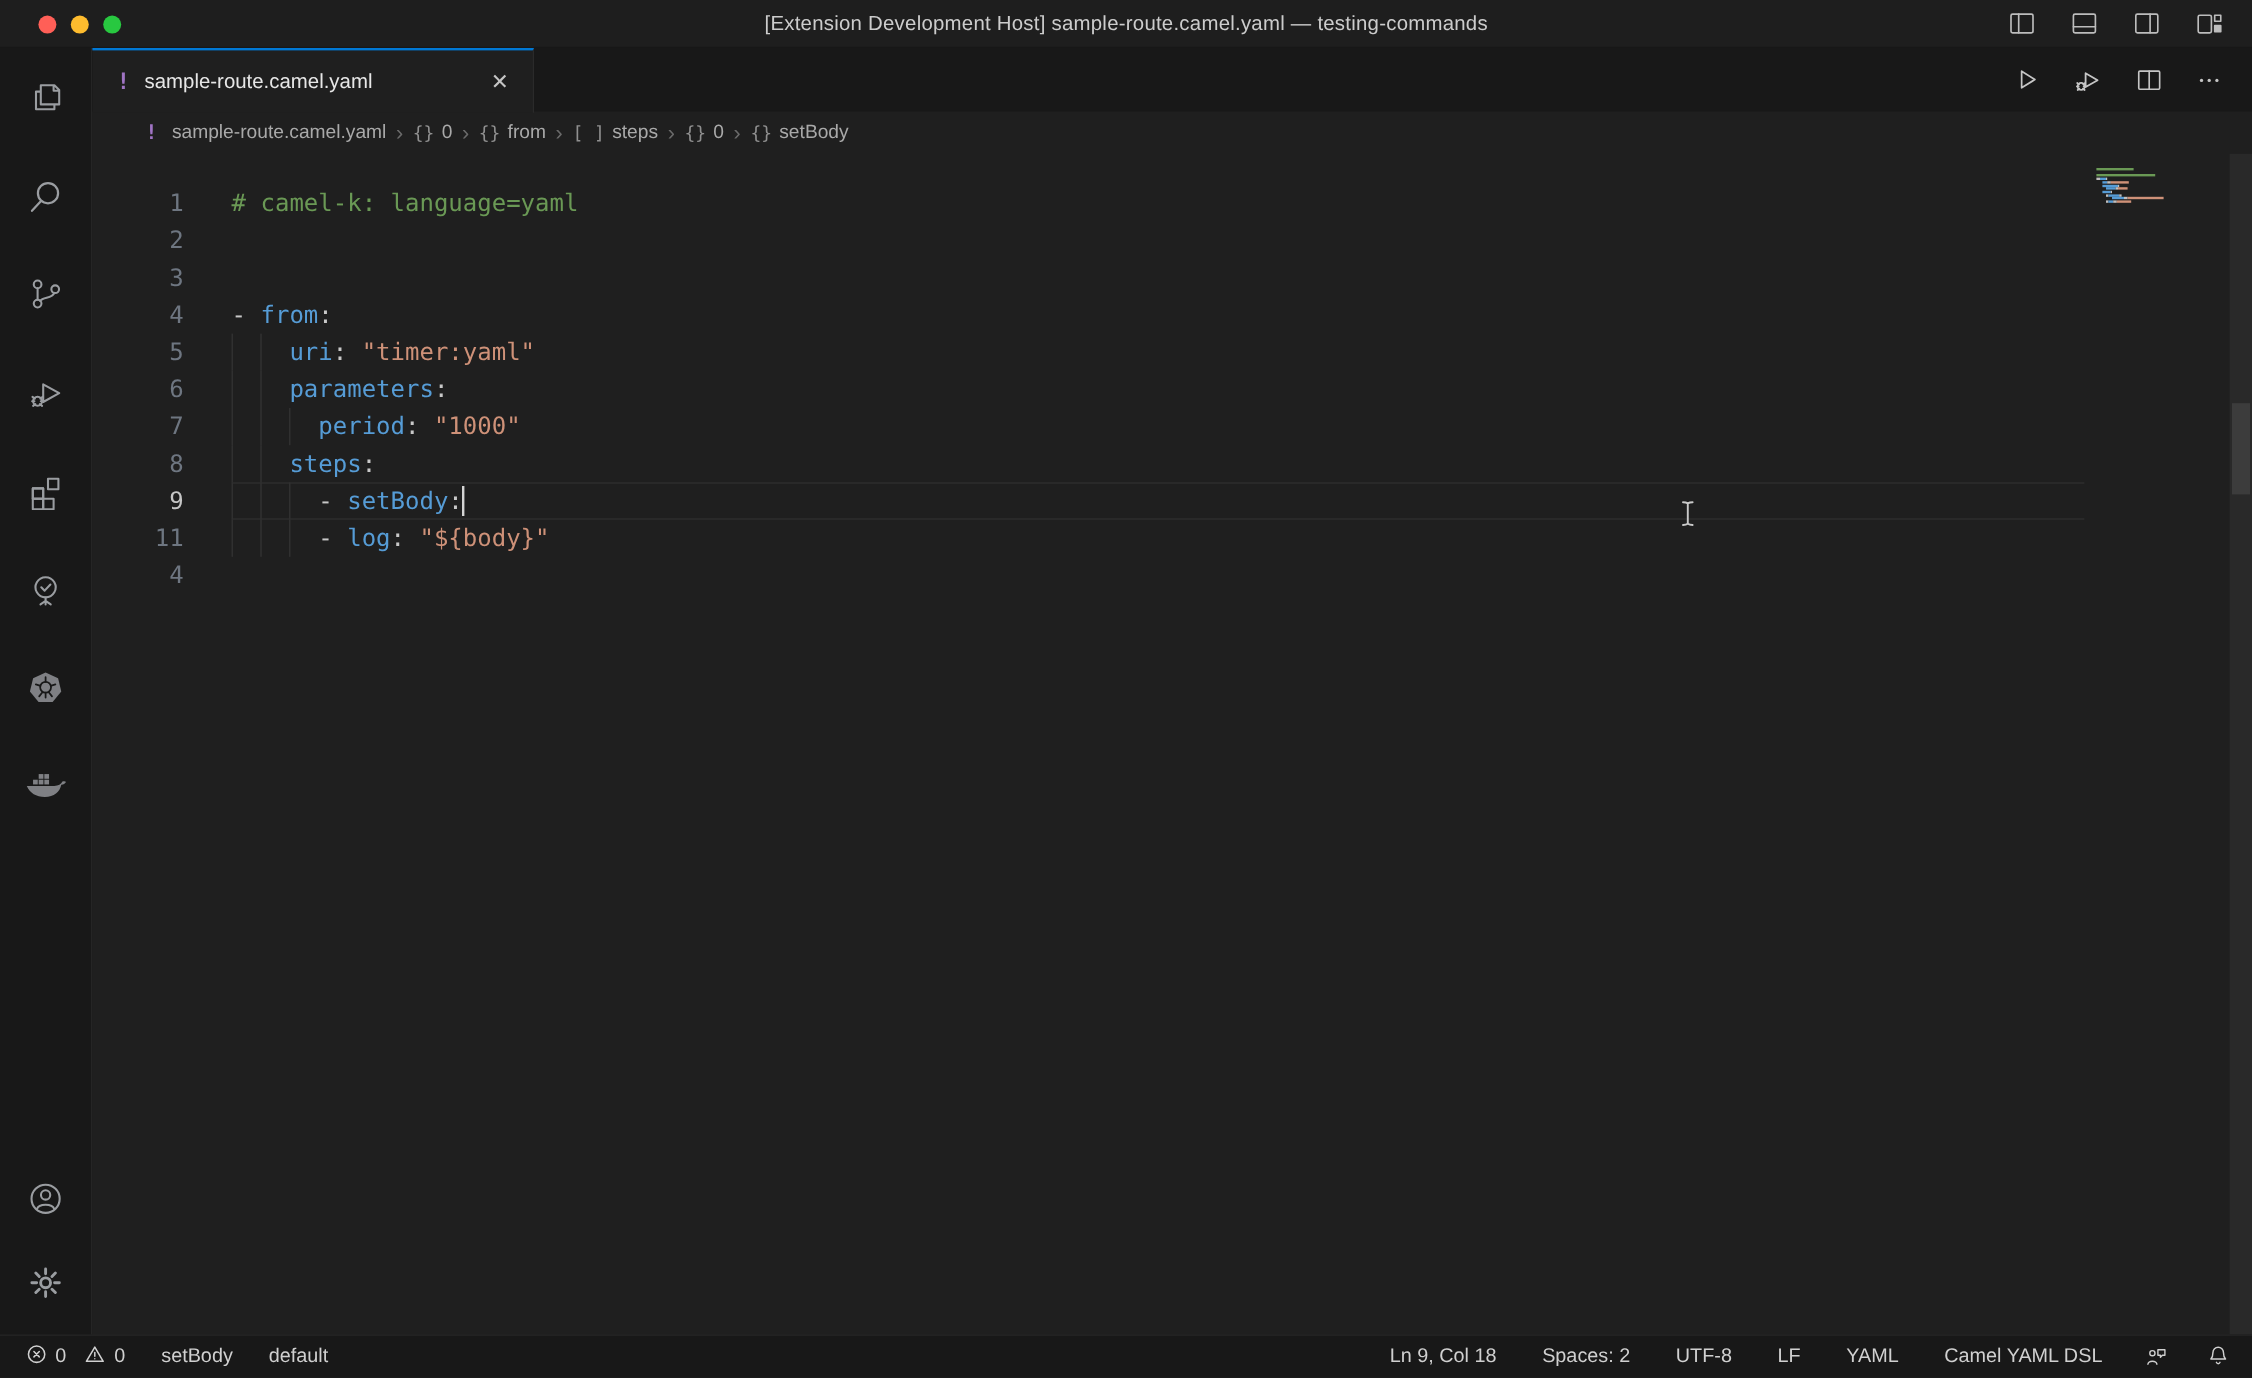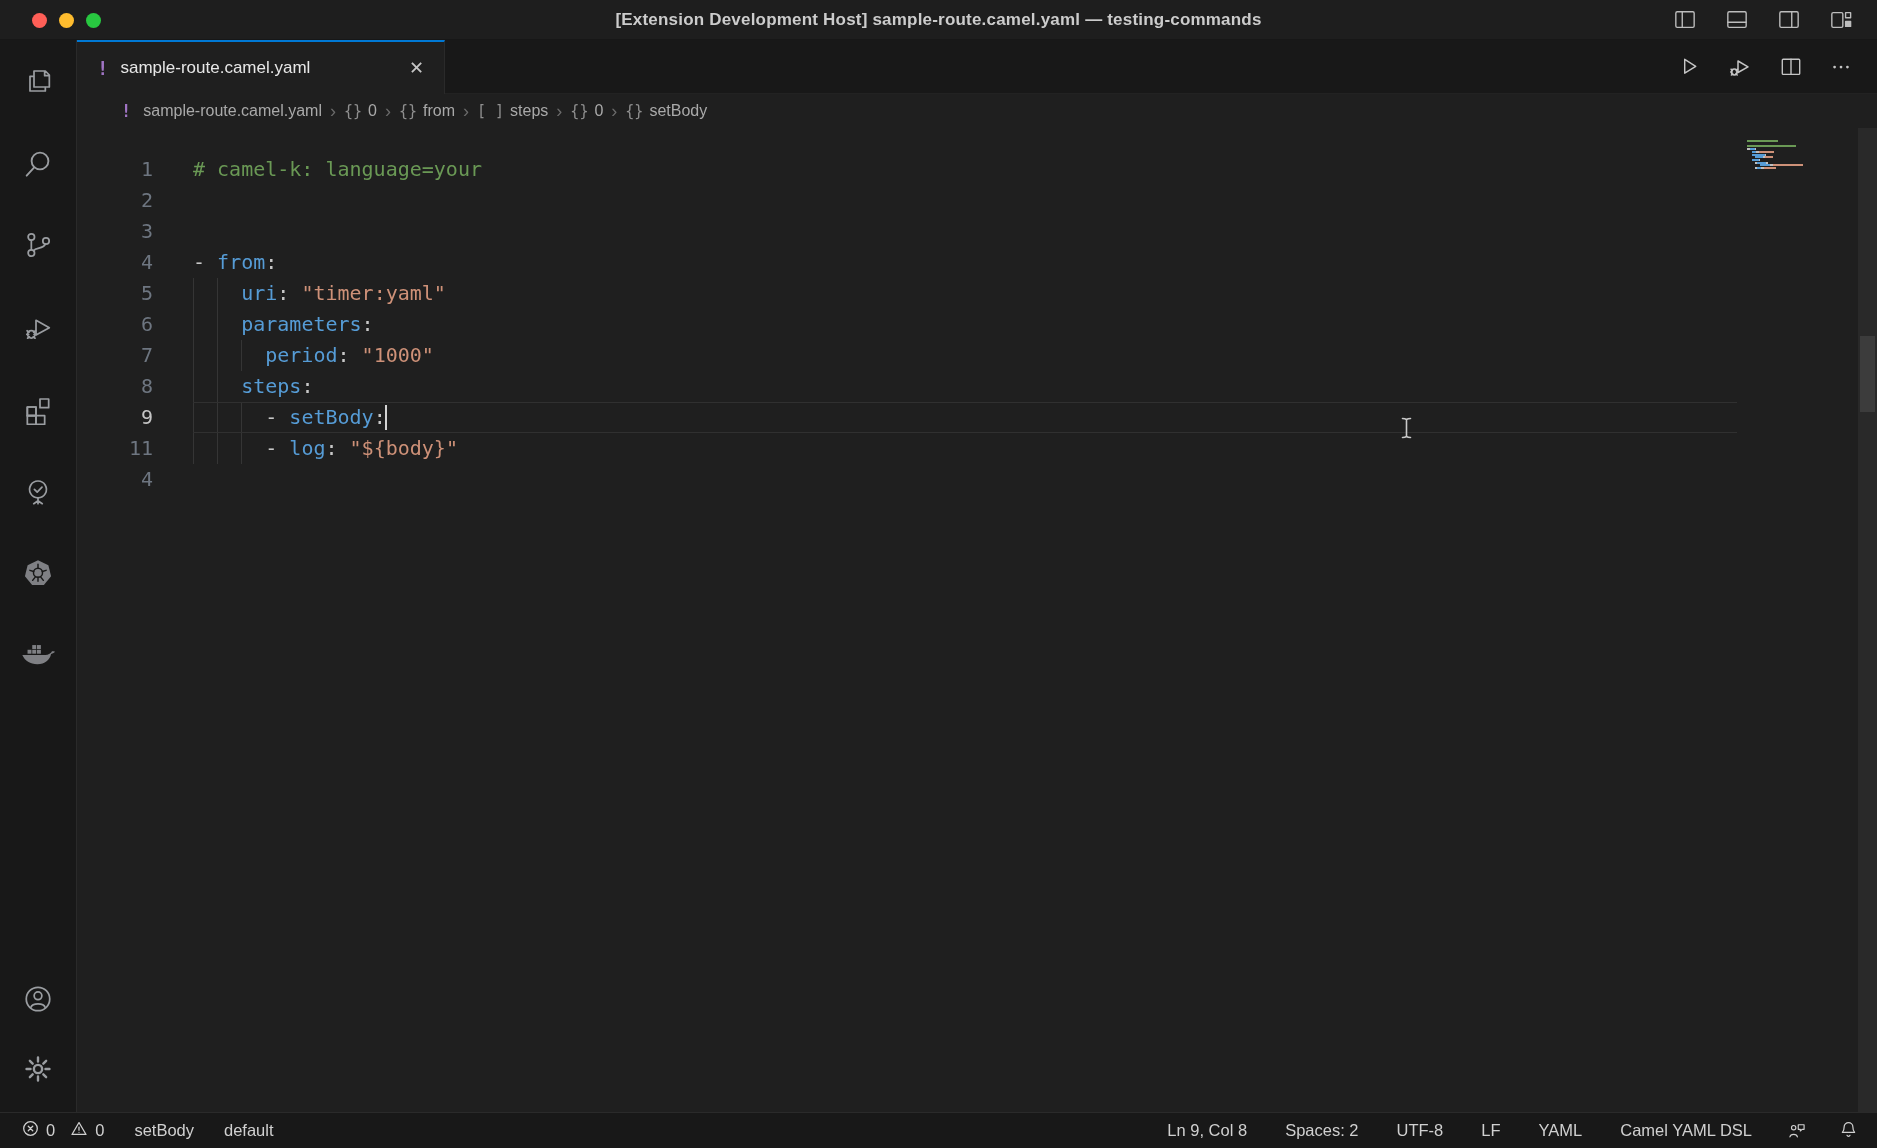--- a/index.html
+++ b/index.html
@@ -10,7 +10,7 @@
     -webkit-font-smoothing:antialiased;
   }
   
-  .titlebar { height:40px; background:#1e1e1e; border-bottom:1px solid #171717; position:relative; display:flex; align-items:center;font-weight:bold; }
+  .titlebar { height:40px; background:#1e1e1e; border-bottom:1px solid #171717; position:relative; display:flex; align-items:center; }
   .traffic { position:absolute; left:32px; top:0; height:40px; display:flex; align-items:center; gap:12px; }
   .traffic span { width:15px; height:15px; border-radius:50%; display:block; }
   .win-title { position:absolute; left:0; right:0; text-align:center; font-size:17px; color:#cccccc; letter-spacing:.2px; }

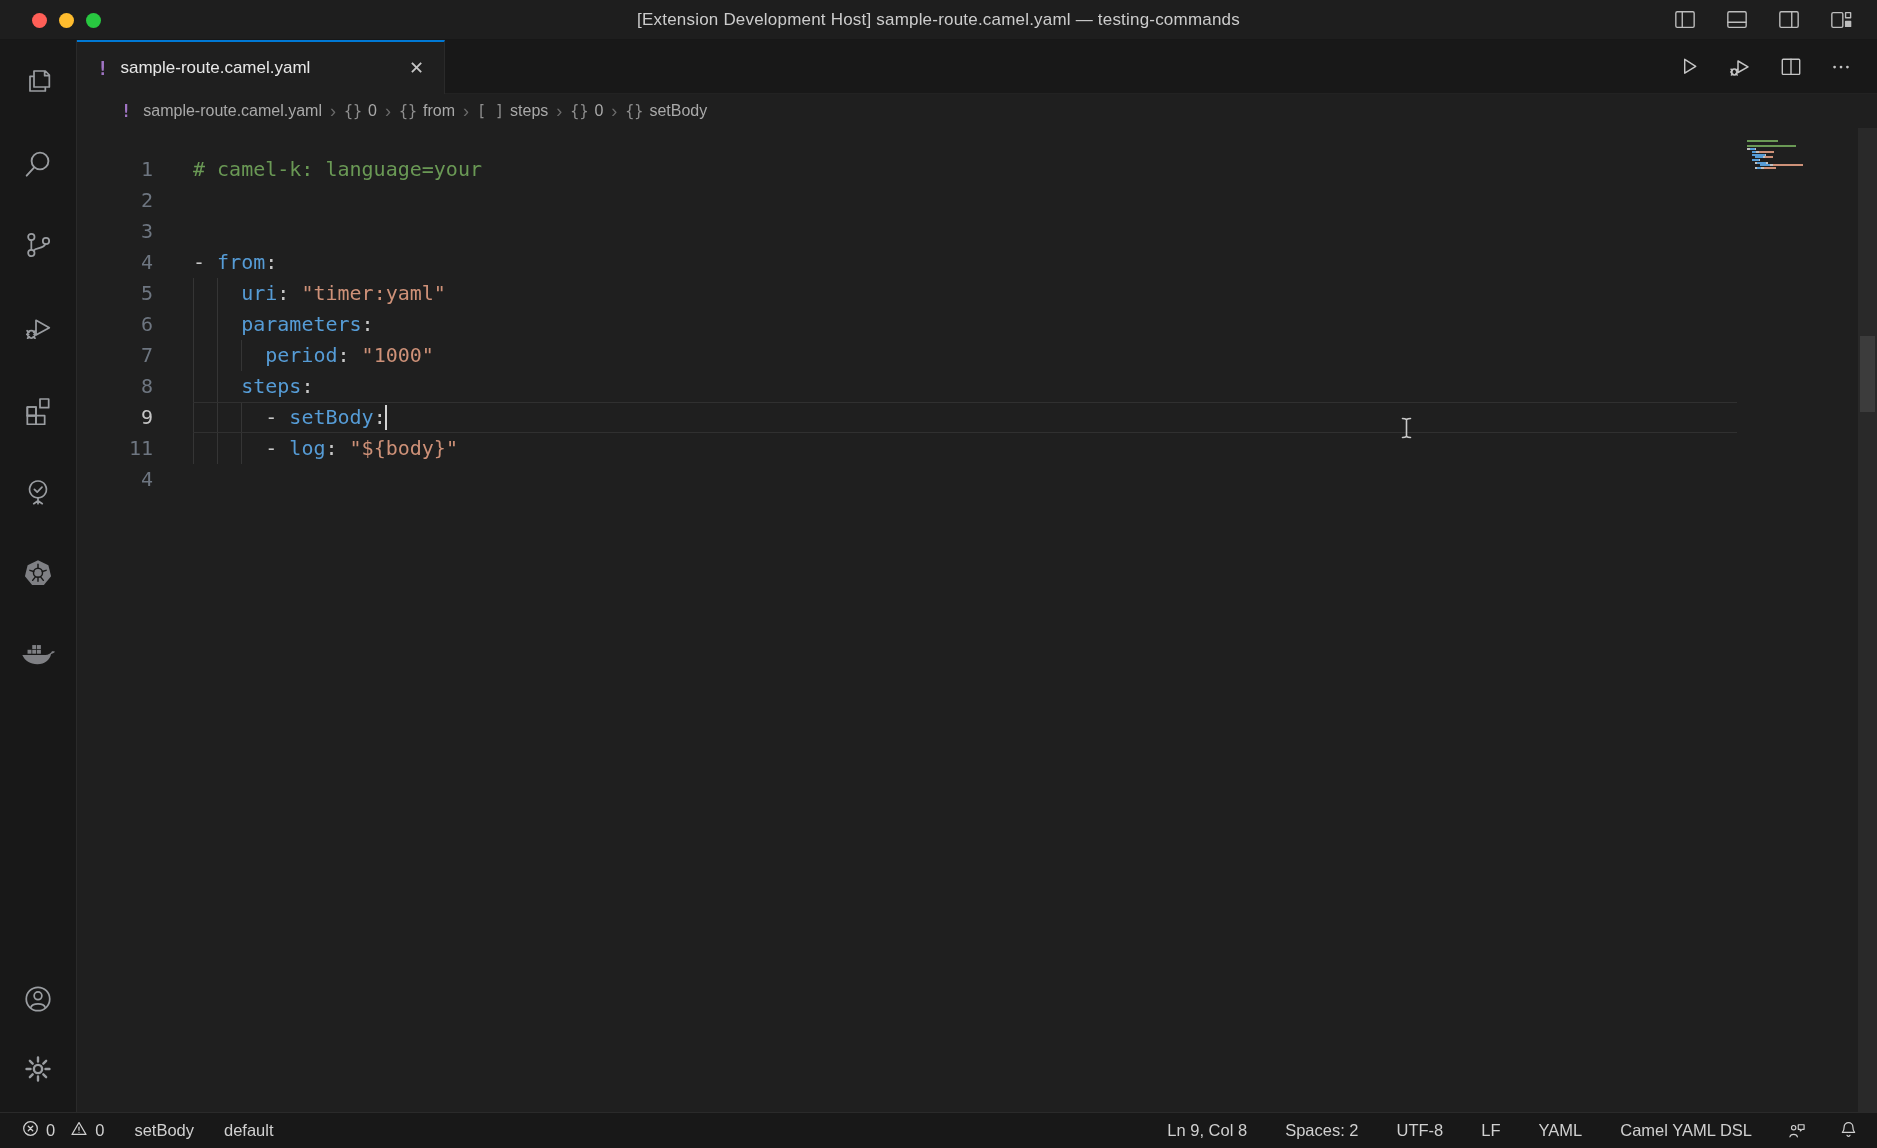--- a/index.html
+++ b/index.html
@@ -263,7 +263,7 @@
       <div class="code" id="code">
           <div class="code-row">
             <span class="gutter">1</span>
-            <span class="code-text"><span class="tok-c"># camel-k: language=your</span></span>
+            <span class="code-text"><span class="tok-c"># camel-k: language=yaml</span></span>
           </div>
           <div class="code-row">
             <span class="gutter">2</span>

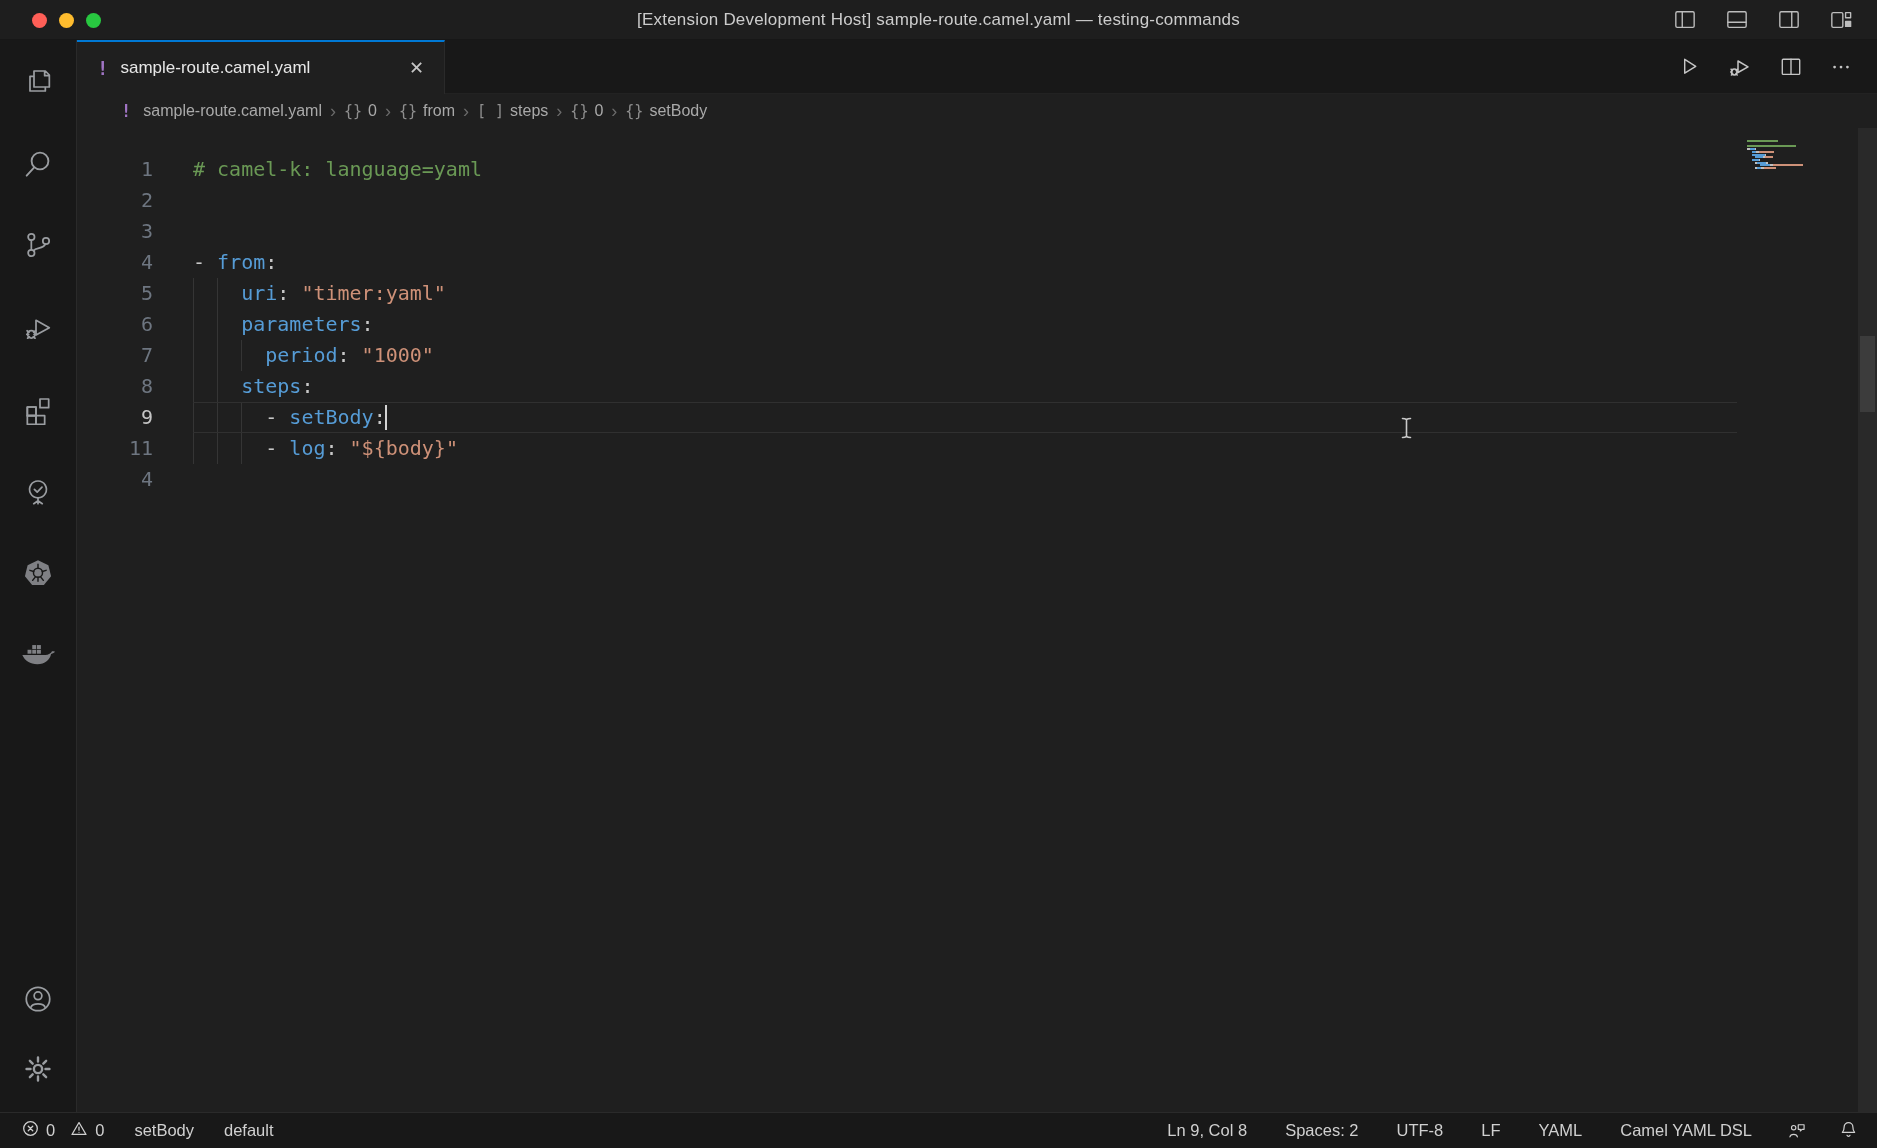--- a/index.html
+++ b/index.html
@@ -415,7 +415,7 @@
     <div class="sb-item">default</div>
   </div>
   <div class="sb-right" id="sb-right">
-      <div class="sb-item">Ln 9, Col 8</div>
+      <div class="sb-item">Ln 9, Col 18</div>
       <div class="sb-item">Spaces: 2</div>
       <div class="sb-item">UTF-8</div>
       <div class="sb-item">LF</div>

